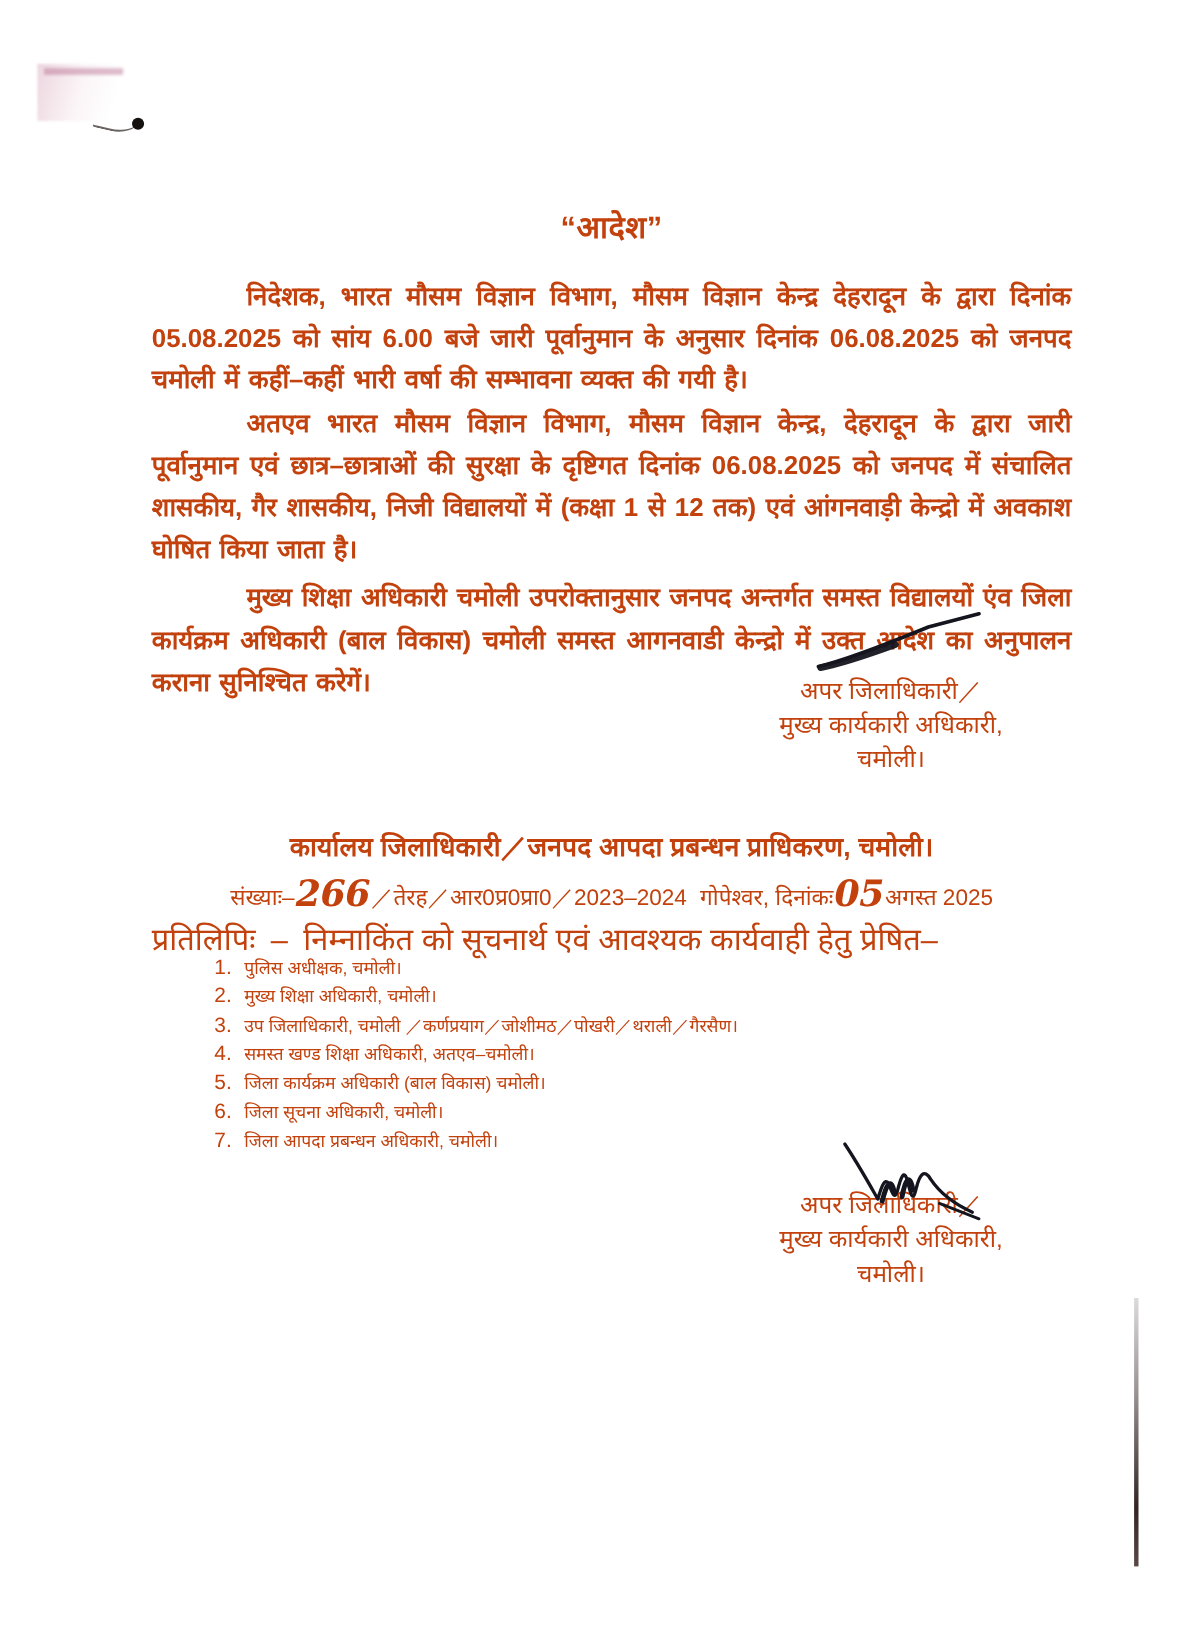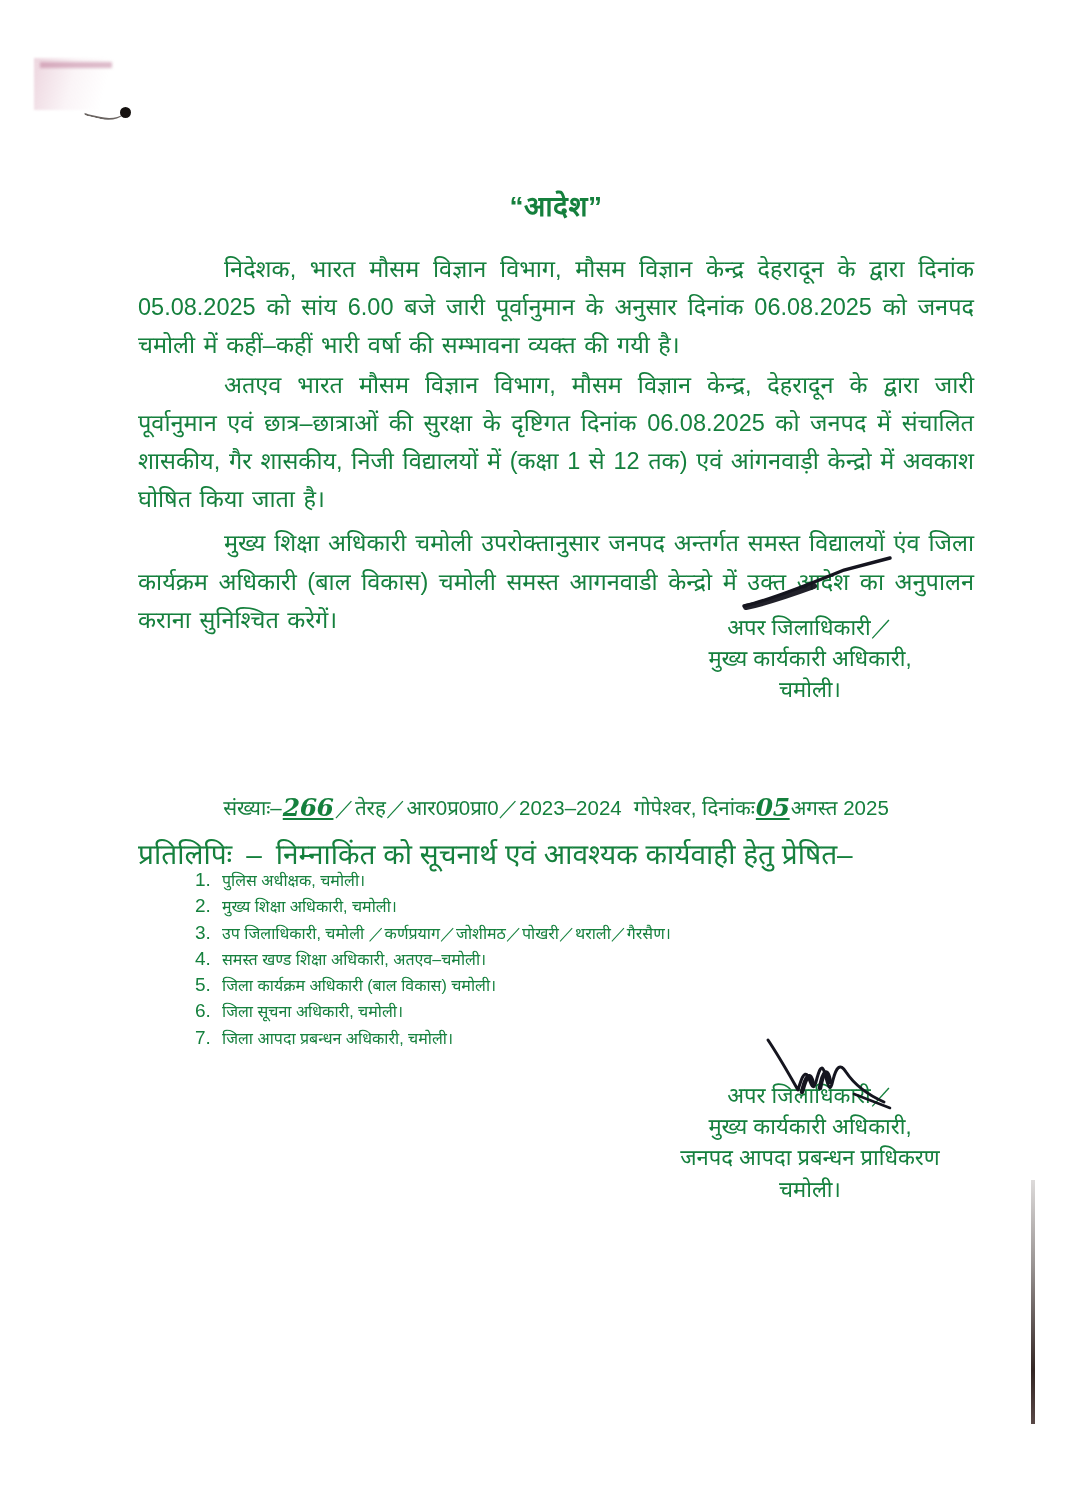--- a/index.html
+++ b/index.html
@@ -14,7 +14,7 @@
     background: #ffffff;
     overflow: hidden;
     font-family: "Liberation Sans", "DejaVu Sans", sans-serif;
-    color: #15803d;
+    color: #c2410c;
   }
 
   

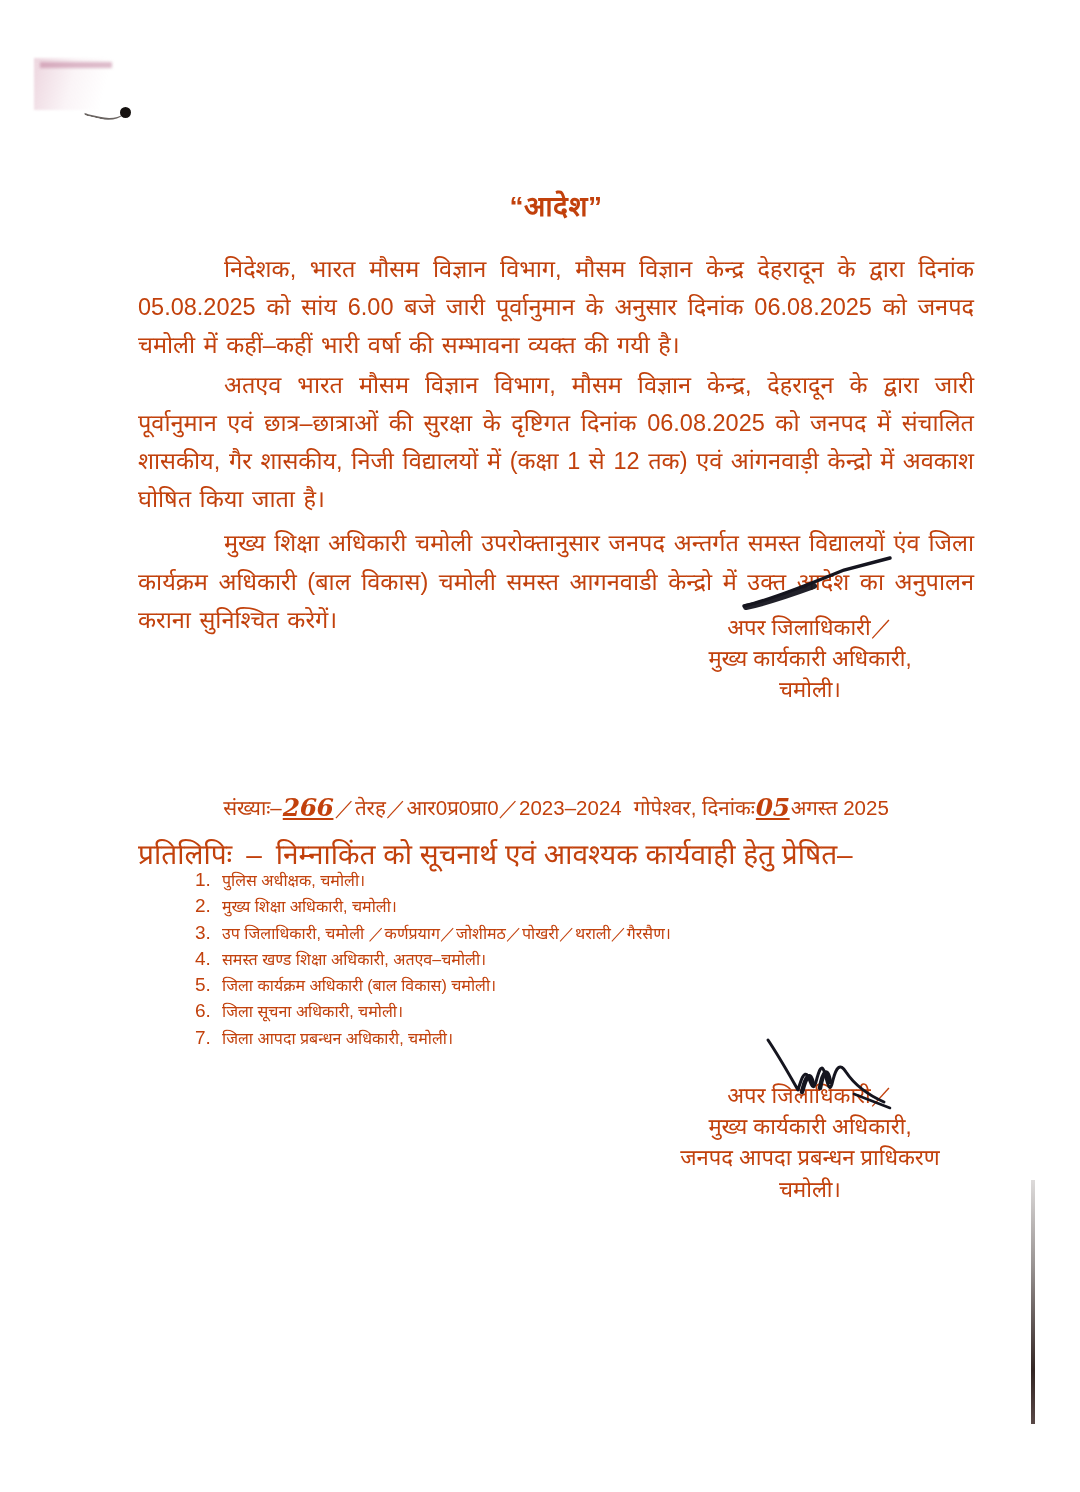--- a/index.html
+++ b/index.html
@@ -93,6 +93,7 @@
     text-indent: 86px;
     margin: 0;
     word-spacing: 2px;
+    font-weight: bold;
   }
   p.para.p1 { margin-top: 26px; }
   p.para.p2 { margin-top: 2px; }

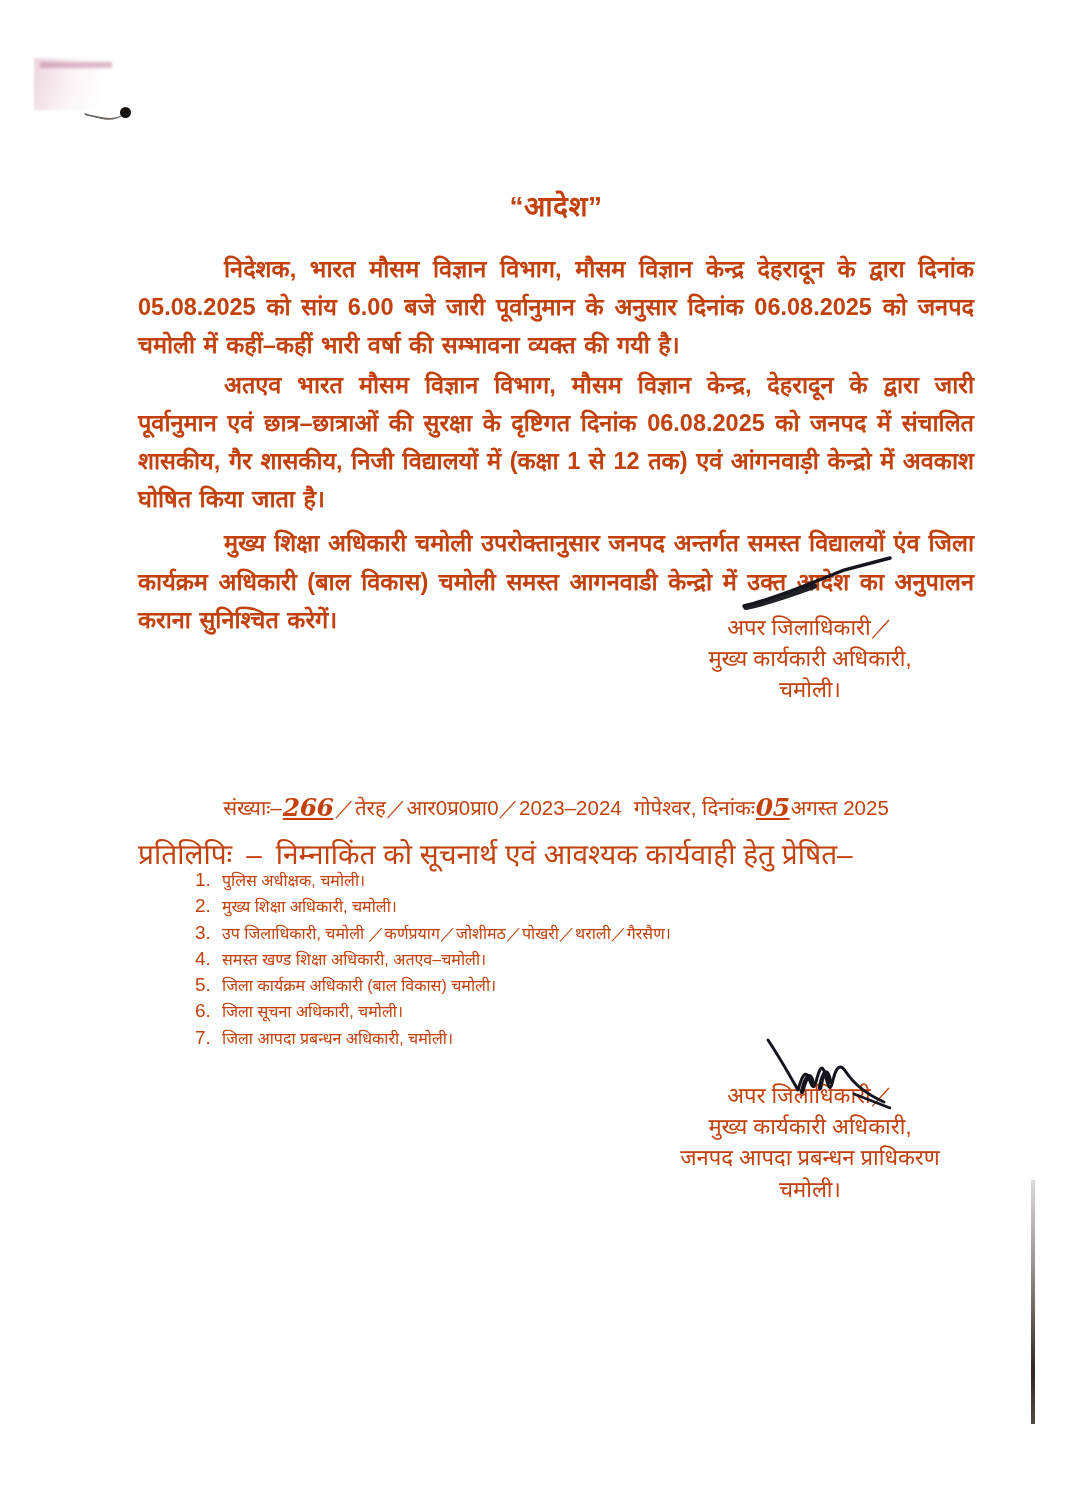--- a/index.html
+++ b/index.html
@@ -228,6 +228,7 @@
     <div>चमोली।</div>
   </div>
 
+  <div class="office-head">कार्यालय जिलाधिकारी／जनपद आपदा प्रबन्धन प्राधिकरण, चमोली।</div>
 
   <div class="number-line">
     <span>संख्याः–</span><span class="hw">266</span><span>／तेरह／आर0प्र0प्रा0／2023–2024</span><span class="gap-sm"></span><span>गोपेश्वर,</span>&nbsp;<span>दिनांकः</span><span class="hw">05</span><span>अगस्त 2025</span>

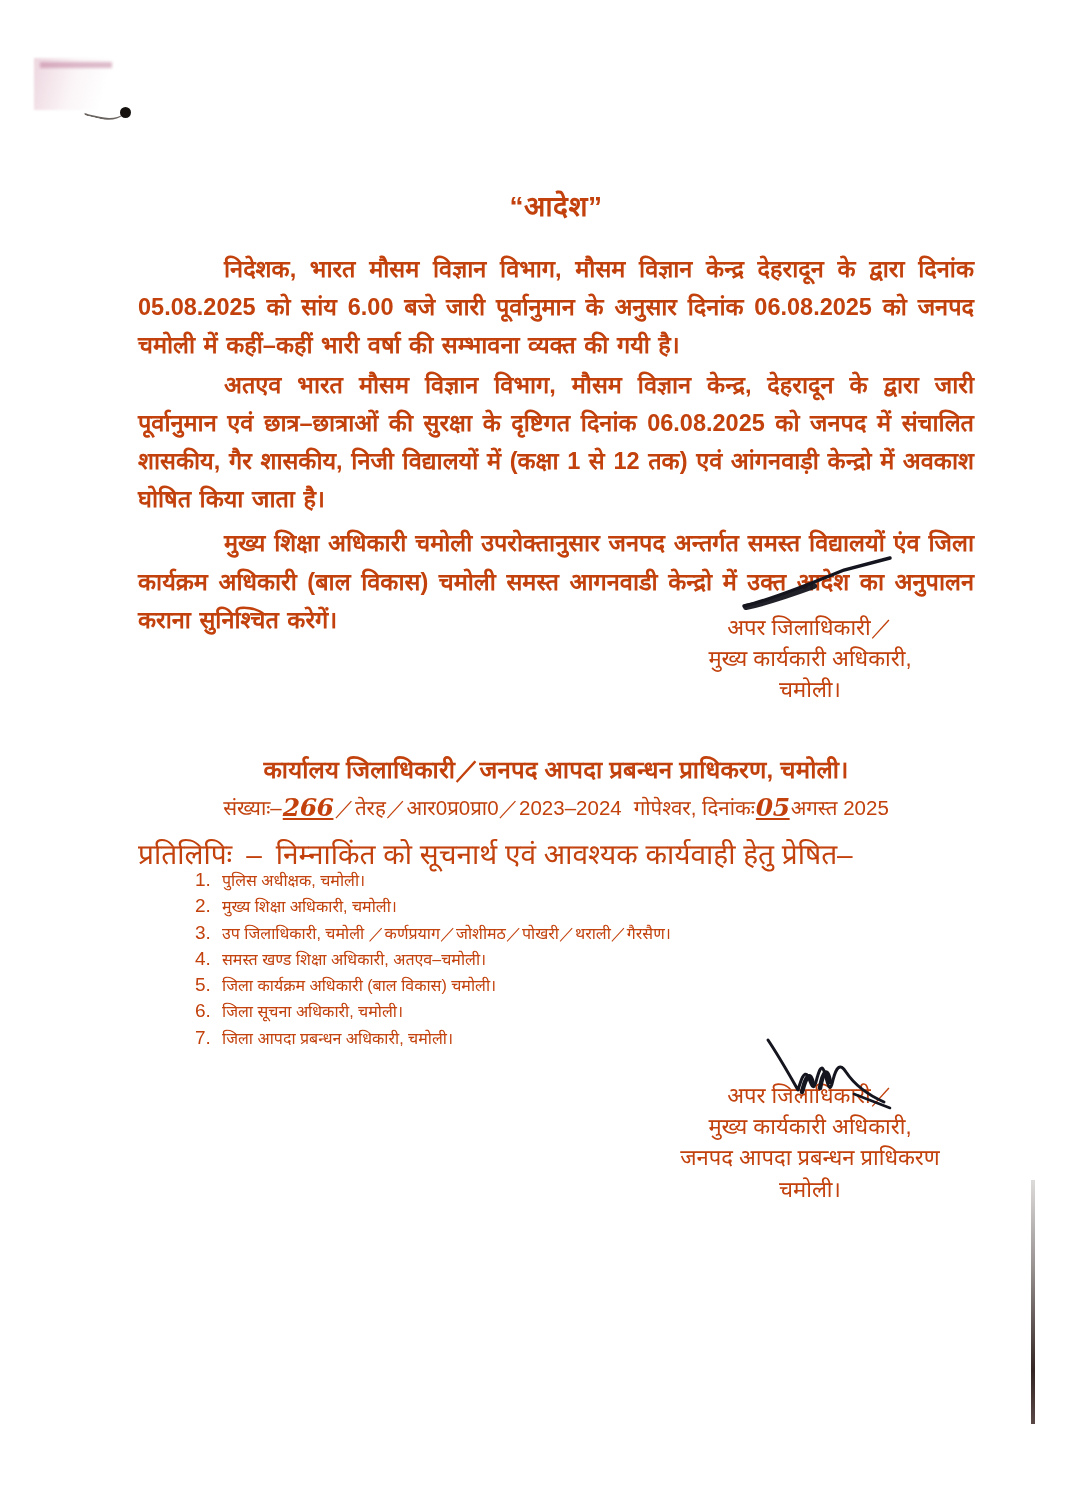--- a/index.html
+++ b/index.html
@@ -141,11 +141,10 @@
     font-family: "DejaVu Serif", serif;
     font-weight: 700;
     font-style: italic;
-    font-size: 25px;
+    font-size: 33px;
     letter-spacing: -0.5px;
     vertical-align: -1px;
     padding: 0 1px;
-    text-decoration: underline;
   }
   .gap-sm { display: inline-block; width: 12px; }
 

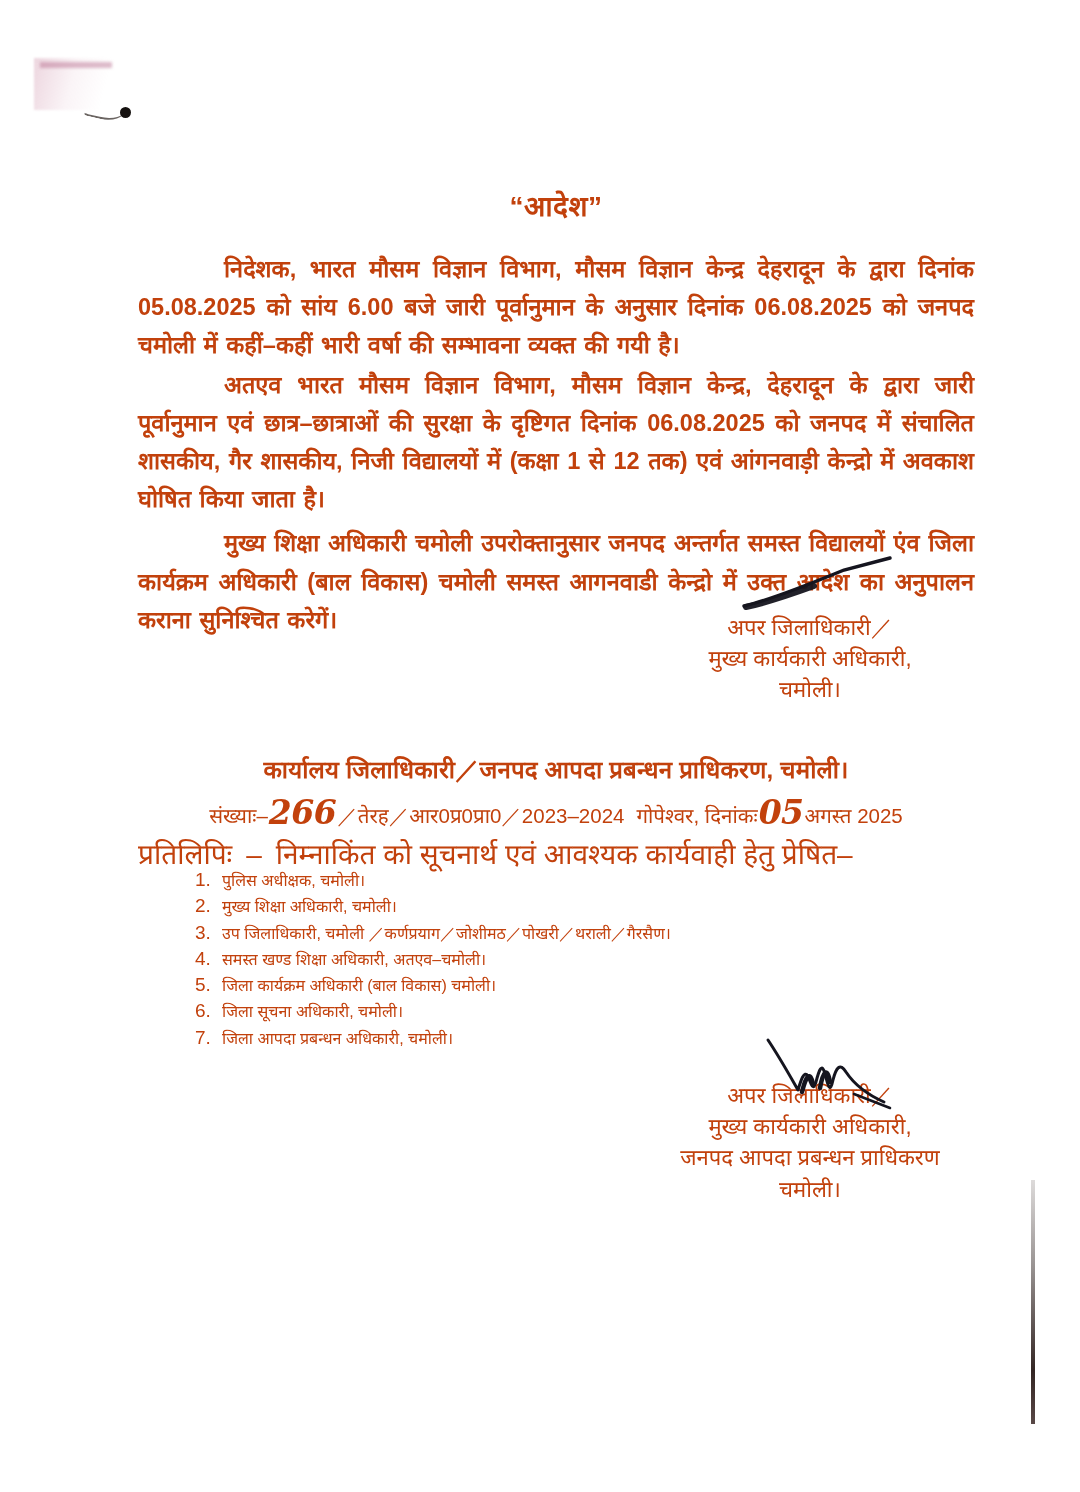--- a/index.html
+++ b/index.html
@@ -257,7 +257,6 @@
   <div class="sig-block-2">
     <div>अपर जिलाधिकारी／</div>
     <div>मुख्य कार्यकारी अधिकारी,</div>
-    <div>जनपद आपदा प्रबन्धन प्राधिकरण</div>
     <div>चमोली।</div>
   </div>
 

